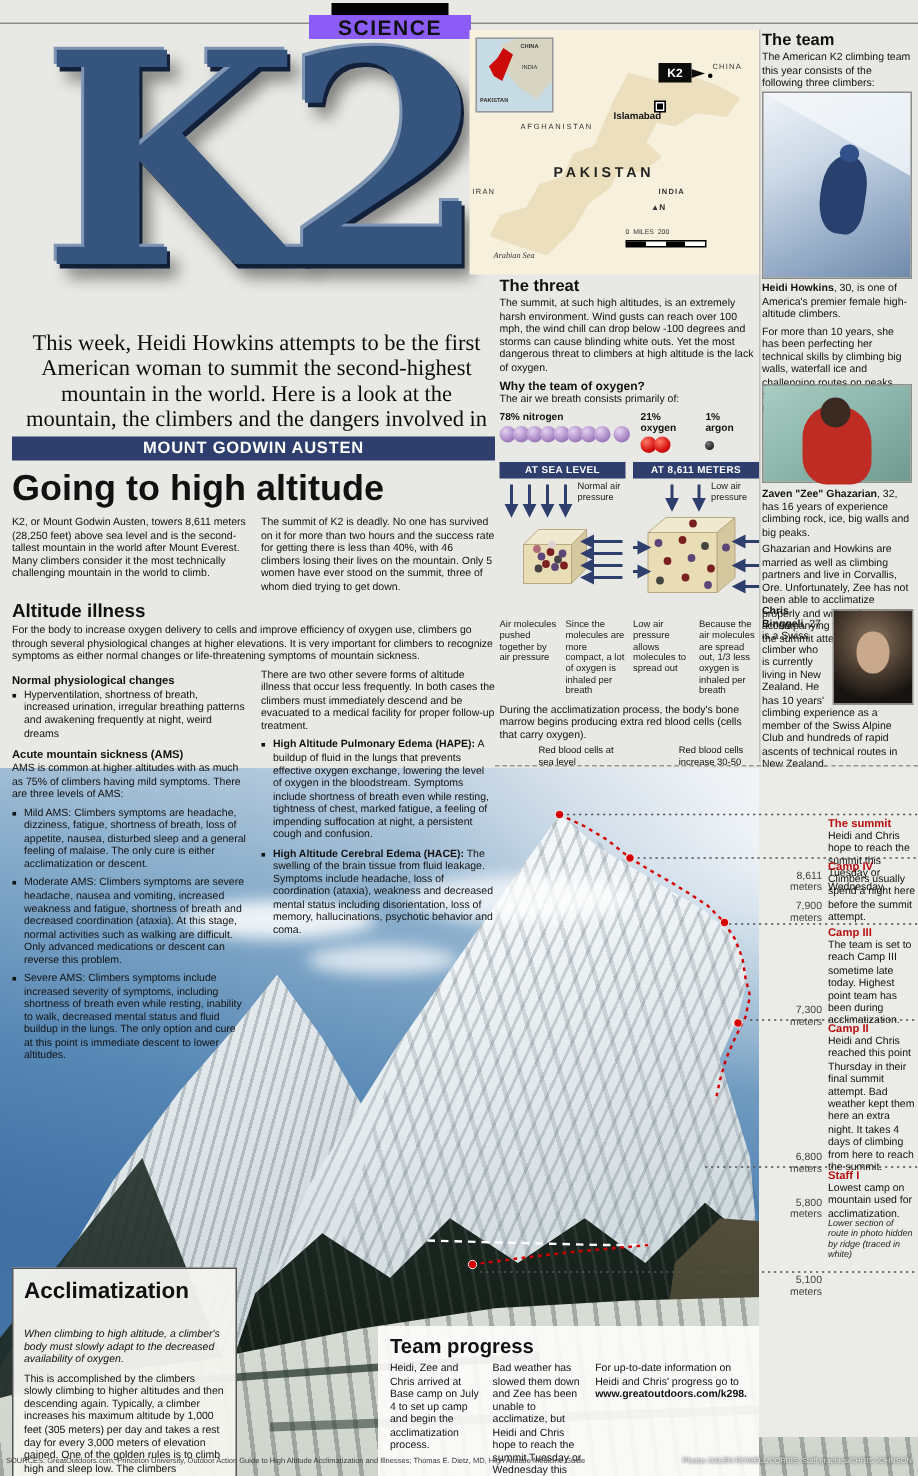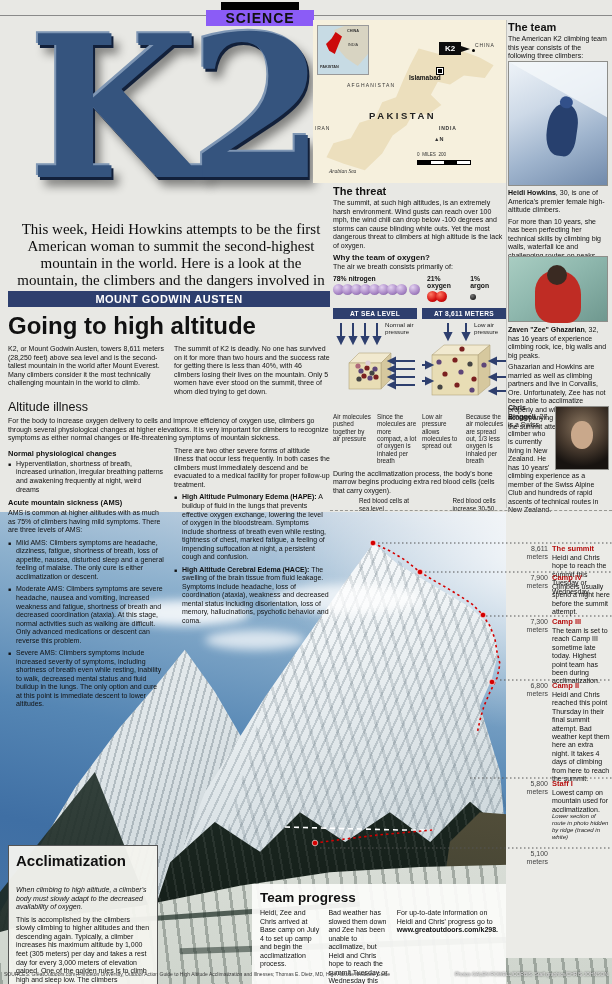--- a/index.html
+++ b/index.html
@@ -21,7 +21,7 @@
   .goh{font-size:24px;font-weight:bold;margin:0 0 5px 0;}
   .cols2{display:flex;gap:10px;}
   .col{width:156px;}
-  .h3{font-size:12.5px;font-weight:normal;margin:4px 0 3px 0;}
+  .h3{font-size:12.5px;font-weight:bold;margin:4px 0 3px 0;}
   .h4{font-size:7.5px;font-weight:bold;margin:2px 0 2px 0;}
   
   .vrule{position:absolute;left:506px;top:20px;width:1px;height:488px;background:#c2c2be;}

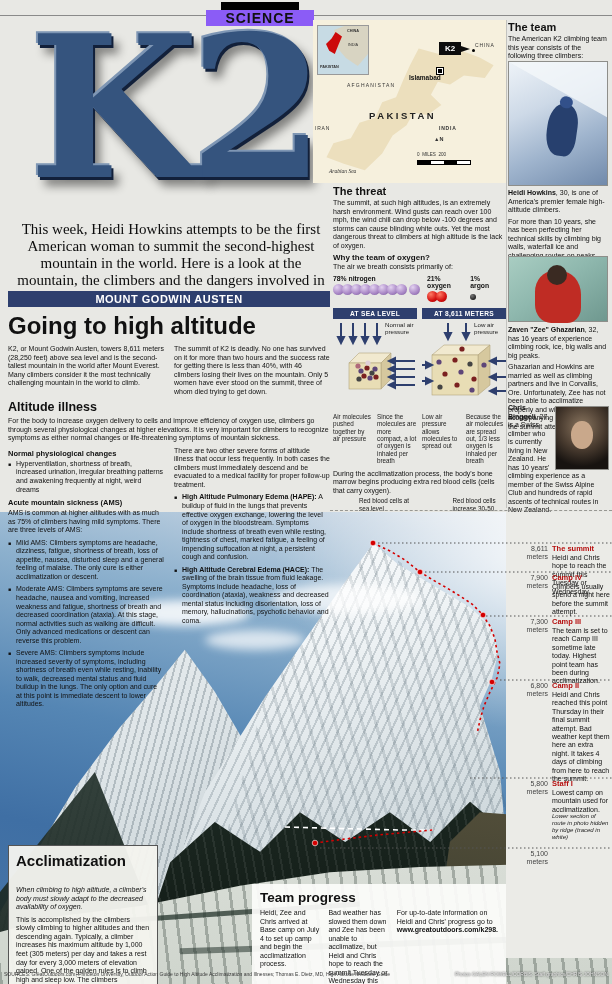--- a/index.html
+++ b/index.html
@@ -91,7 +91,7 @@
   .mask-right{position:absolute;left:506px;top:0;width:106px;height:446px;background:#ebebe7;}
   .routes{position:absolute;inset:0;}
   
-  .anno{position:absolute;left:508px;width:103px;display:flex;gap:4px;z-index:9;}
+  .anno{position:absolute;left:508px;width:103px;display:flex;gap:4px;z-index:9;align-items:flex-end;}
   .elev{width:40px;flex:none;text-align:right;font-size:7px;color:#444;padding-top:1px;line-height:1.1;}
   .atext{flex:1;}
   .atitle{font-size:7.5px;font-weight:bold;color:#b50f0f;margin-bottom:1px;}

